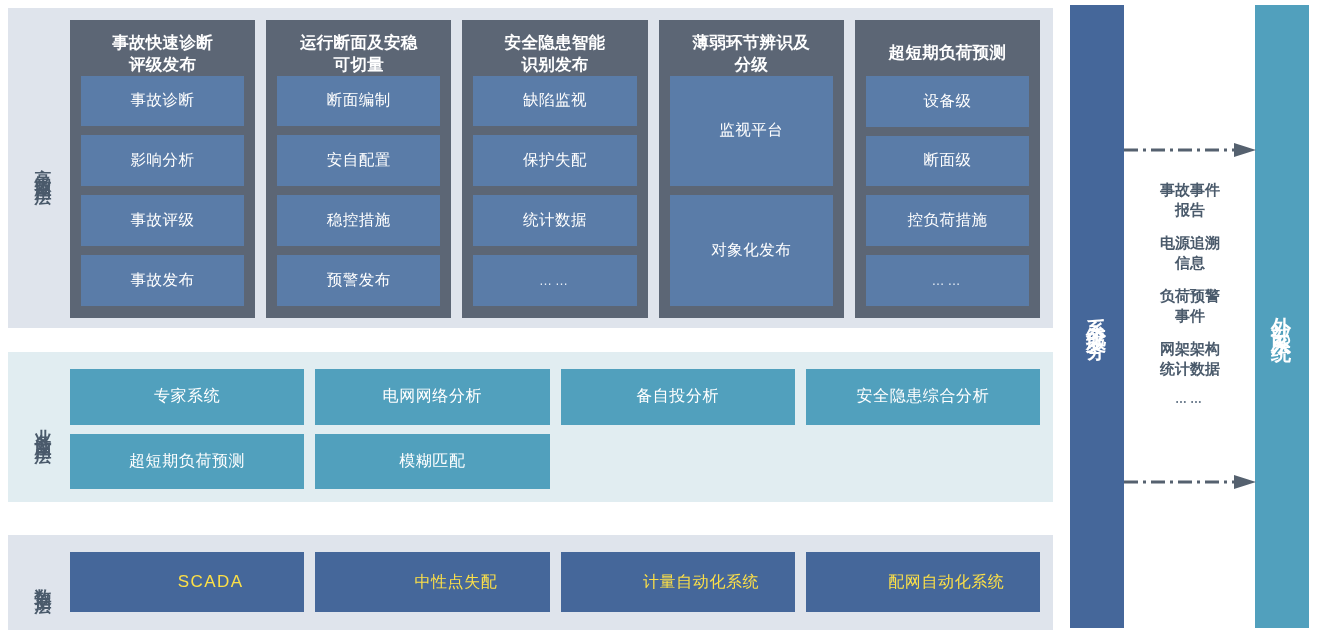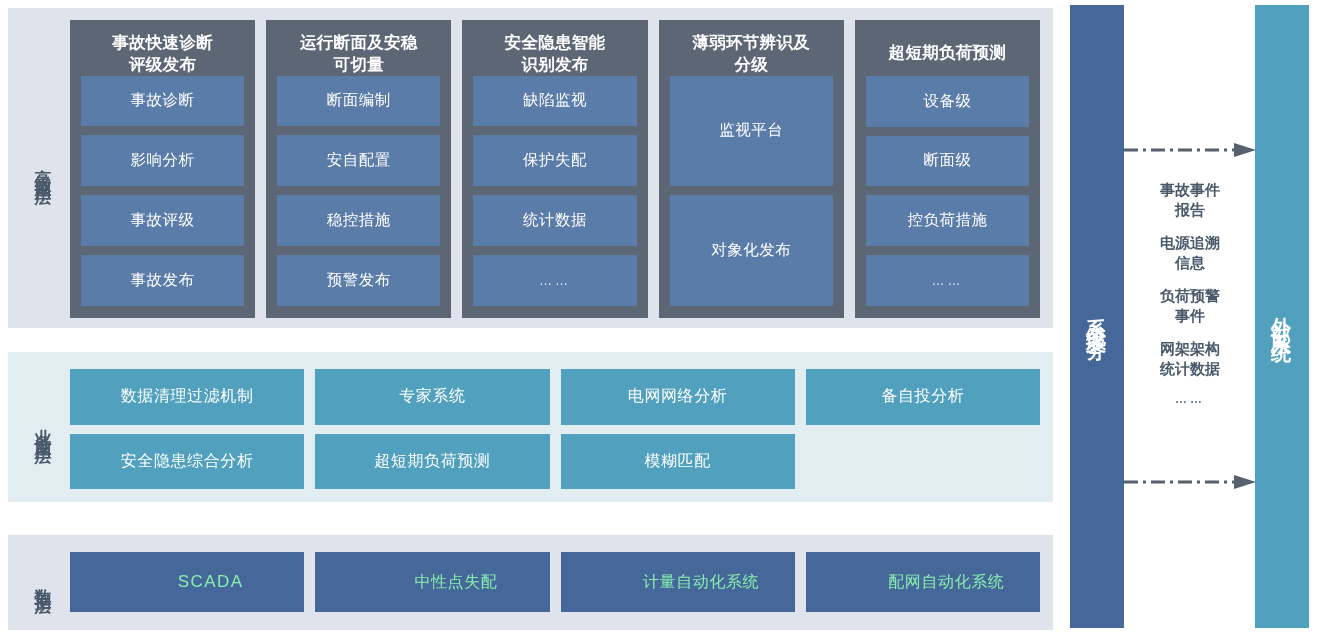--- a/index.html
+++ b/index.html
@@ -185,7 +185,6 @@
     <div class="layer-band band-cyan"></div>
     <div class="layer-title" id="title-mid" style="top: 0px; height: 150px;">业务应用层</div>
     <div id="mid-grid">
-      <div class="mbox">数据清理过滤机制</div>
       <div class="mbox">专家系统</div>
       <div class="mbox">电网网络分析</div>
       <div class="mbox">备自投分析</div>

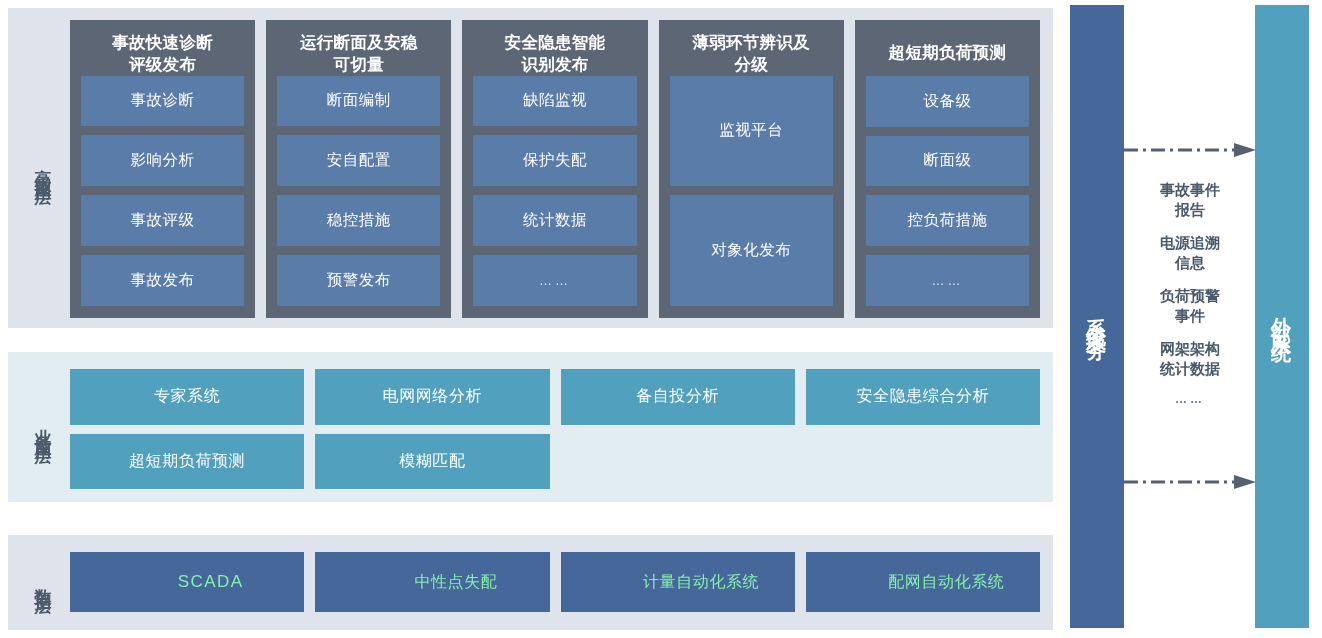--- a/index.html
+++ b/index.html
@@ -84,7 +84,7 @@
   }
   .bbox{
     background:#45679a;
-    color:#86efac;font-size:16px;
+    color:#fde047;font-size:16px;
     display:flex;align-items:center;justify-content:center;
     letter-spacing:.6px;
     padding-left:47px;

